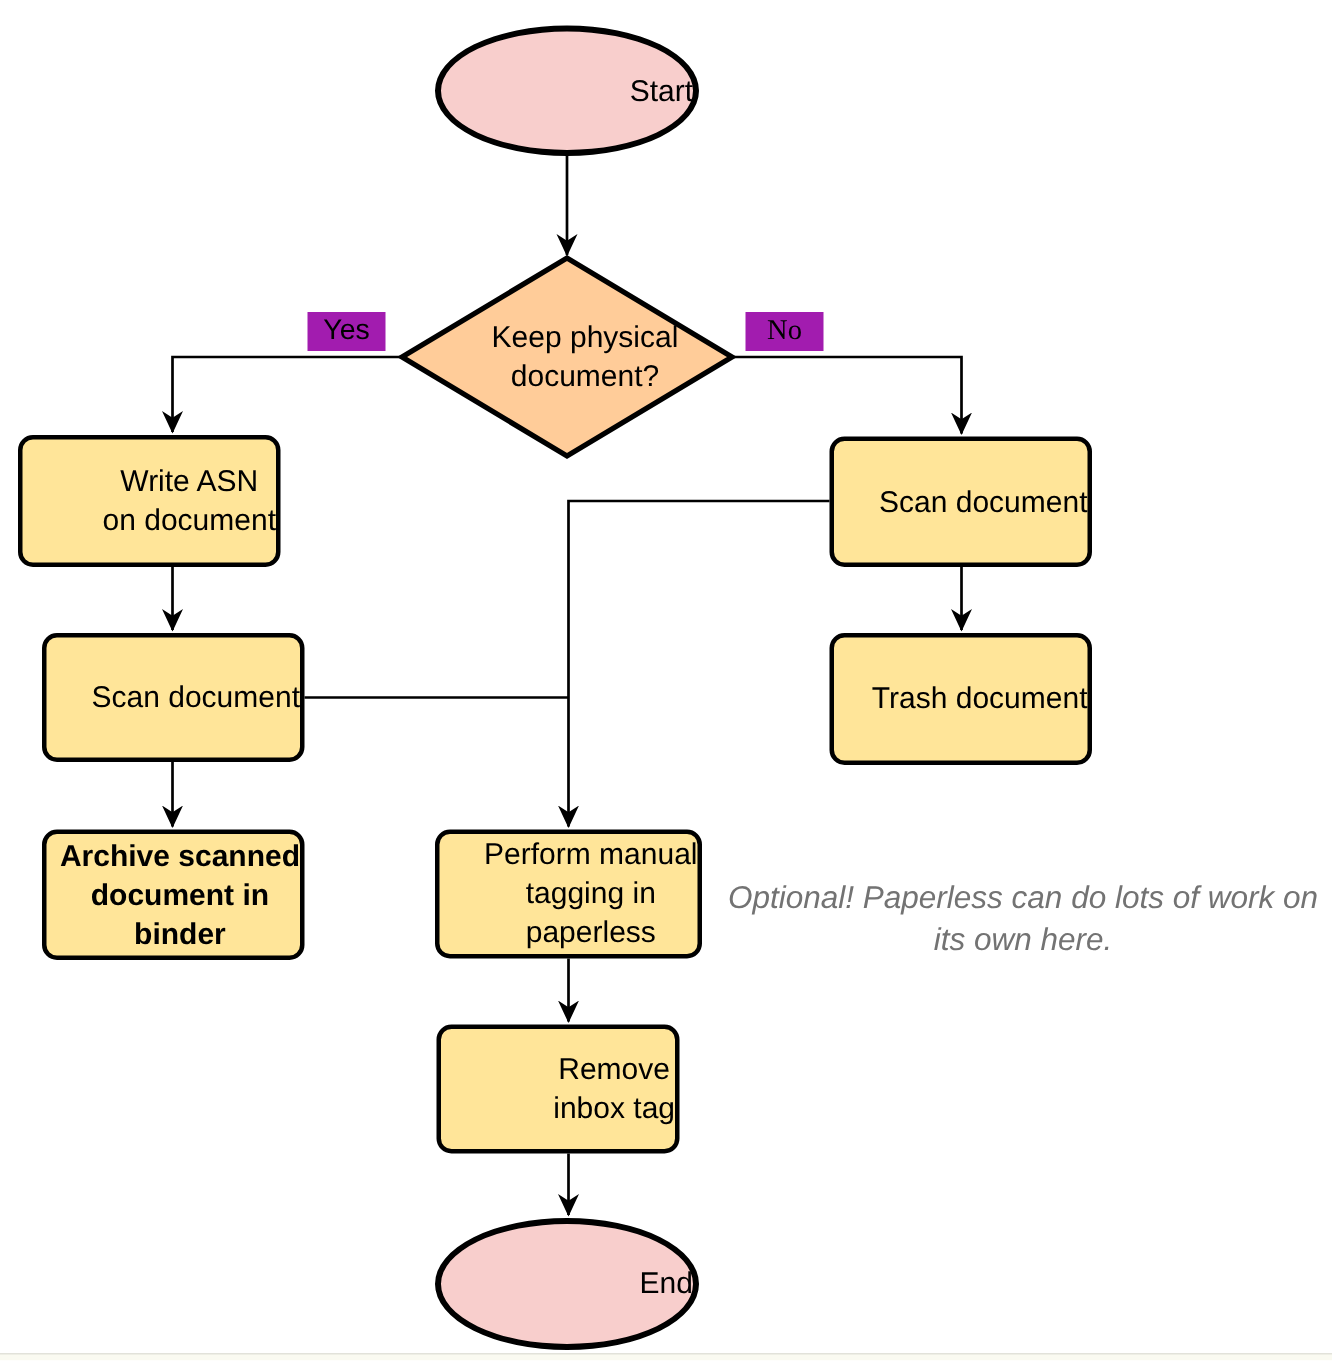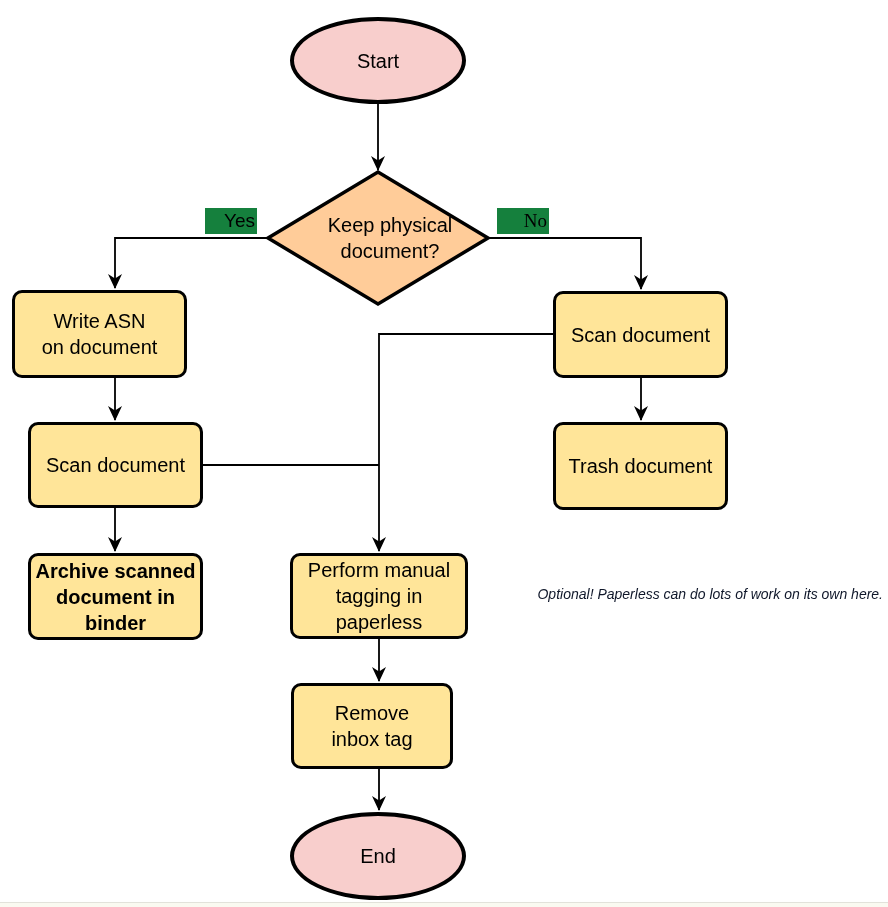--- a/index.html
+++ b/index.html
@@ -36,7 +36,7 @@
     position: absolute;
     display: flex;
     align-items: center;
-    justify-content: center;
+    justify-content: flex-end;
     text-align: center;
     color: #000;
     font-size: 20px;

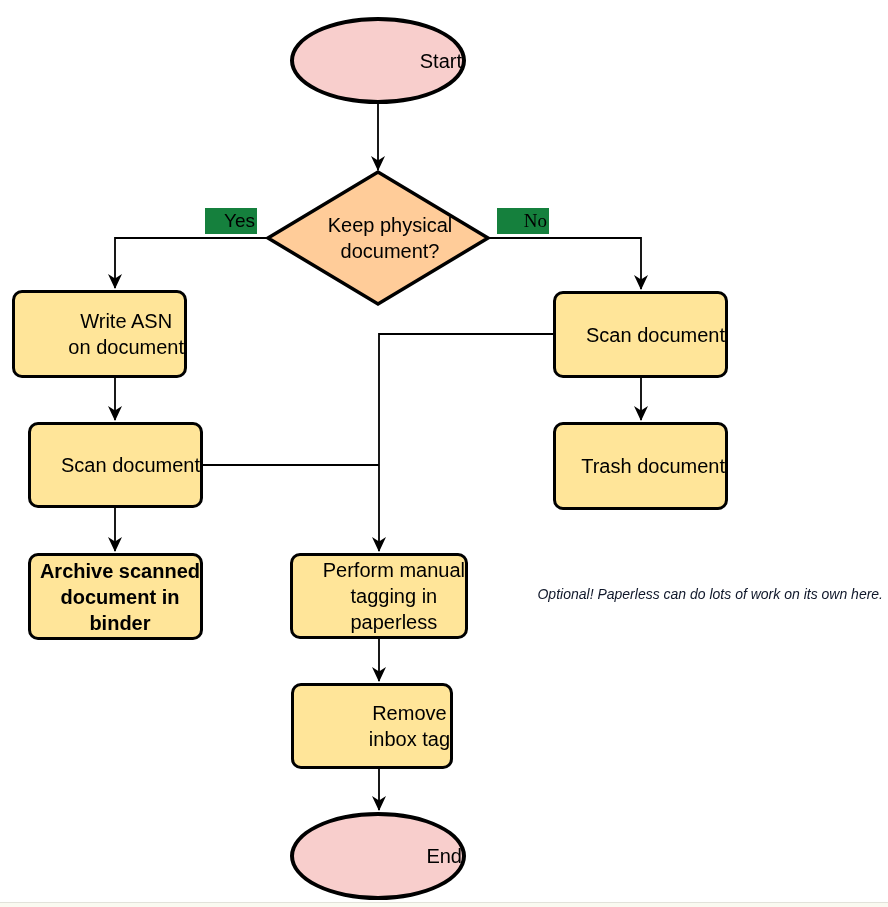--- a/index.html
+++ b/index.html
@@ -69,10 +69,10 @@
     position: absolute;
     display: flex;
     align-items: center;
-    justify-content: flex-end;
+    justify-content: center;
     color: #000;
     font-size: 19px;
-    background: #15803d;
+    background: #a21caf;
     padding: 0 2px;
   }
   .annotation {

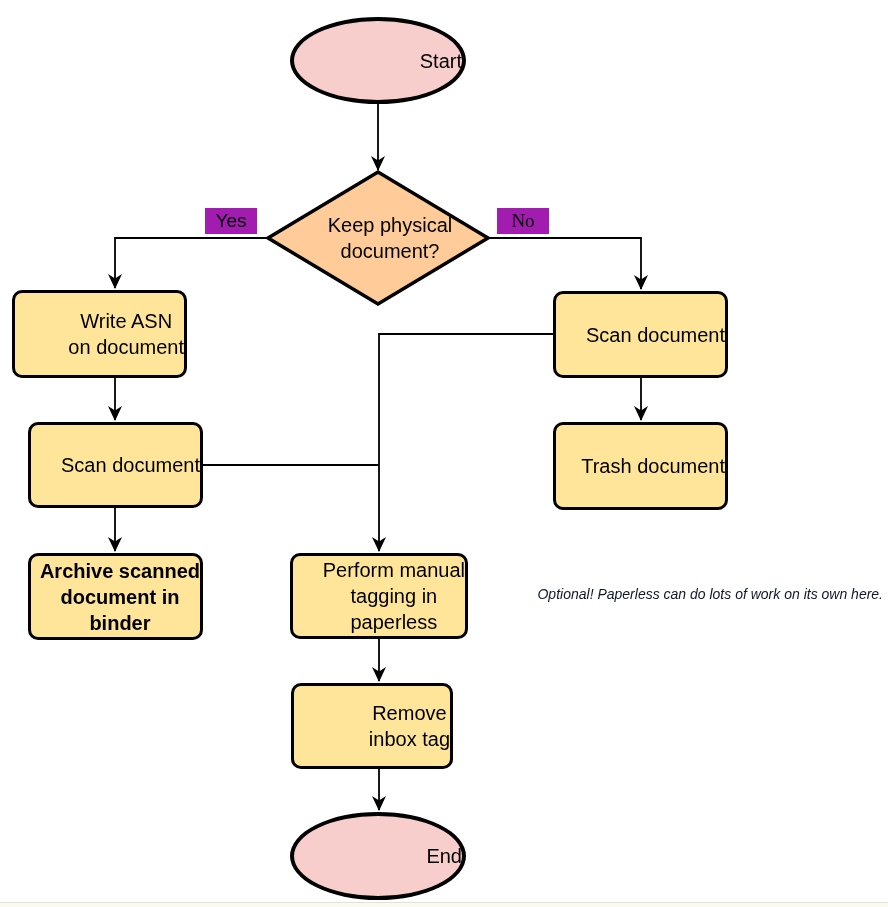--- a/index.html
+++ b/index.html
@@ -80,11 +80,11 @@
     left: 481px;
     top: 585px;
     width: 402px;
-    font-size: 14px;
+    font-size: 21px;
     font-style: italic;
     line-height: 1.35;
-    color: #0f172a;
-    text-align: right;
+    color: #737373;
+    text-align: center;
   }
   
   .n-start        { left: 290px; top: 17px;  width: 176px; height: 87px; }

